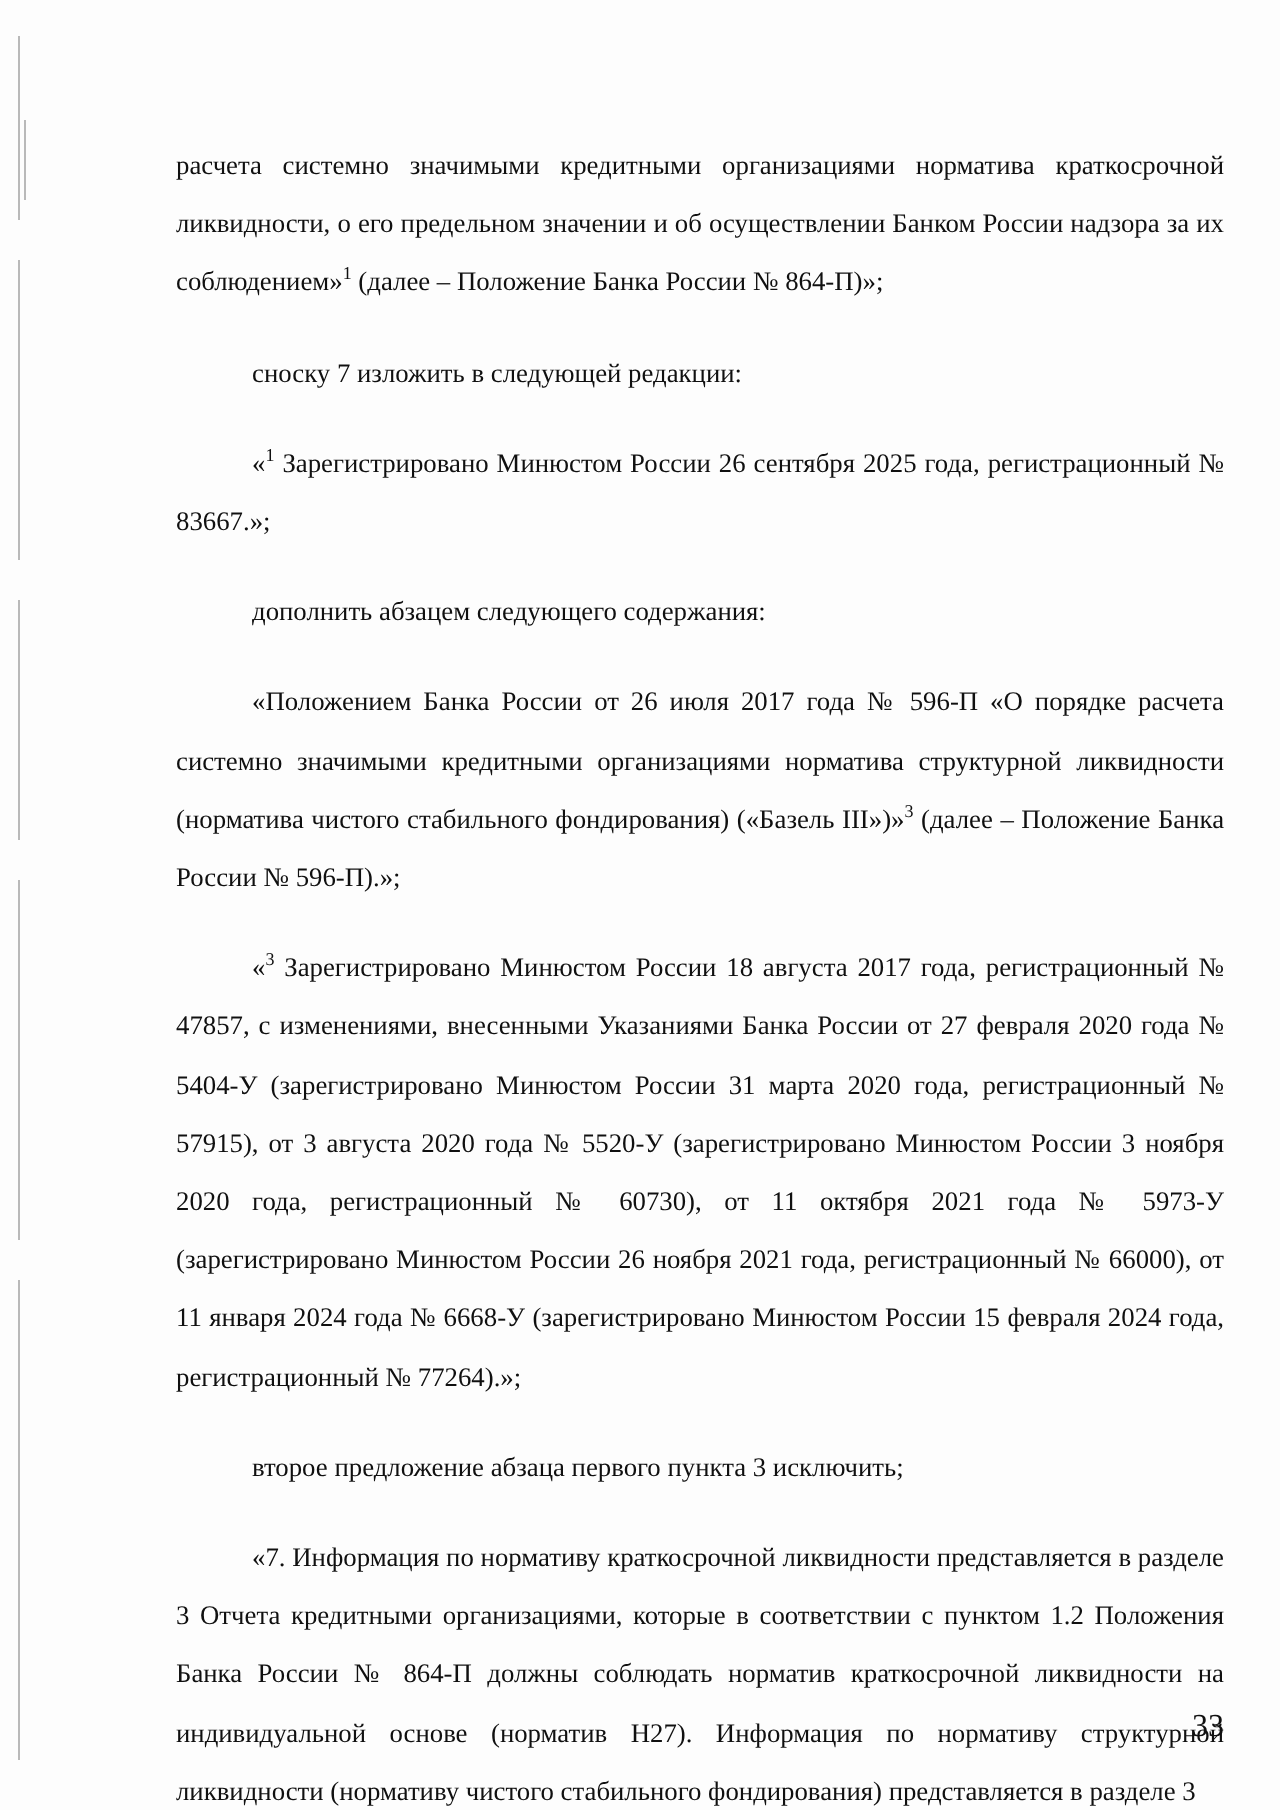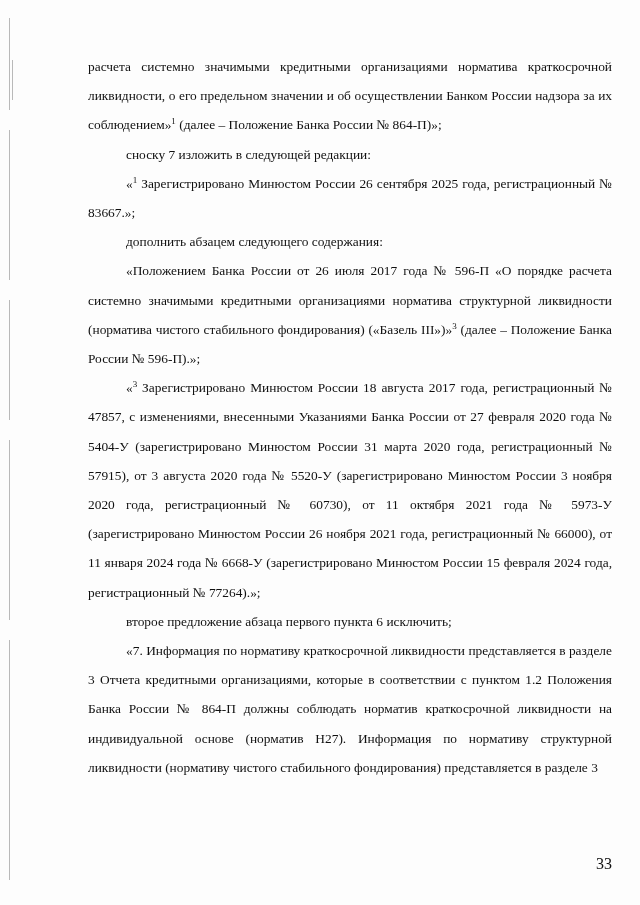--- a/index.html
+++ b/index.html
@@ -42,7 +42,7 @@
     width: 524px;
   }
   p.para {
-    margin: 0 0 0 0;
+    margin: 16px 0 0 0;
     font-size: 13.4px;
     line-height: 29.2px;
     text-align: justify;

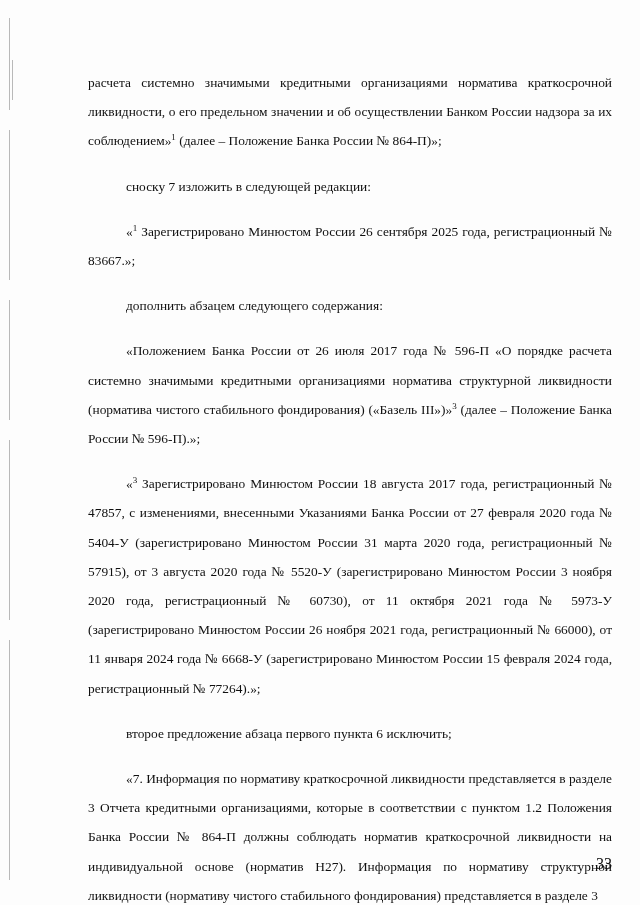--- a/index.html
+++ b/index.html
@@ -93,7 +93,7 @@
 
     <p class="para indent"><span>«</span><sup>3</sup><span> Зарегистрировано Минюстом России 18 августа 2017 года, регистрационный № 47857, с изменениями, внесенными Указаниями Банка России от 27 февраля 2020 года № 5404-У (зарегистрировано Минюстом России 31 марта 2020 года, регистрационный № 57915), от 3 августа 2020 года № 5520-У (зарегистрировано Минюстом России 3 ноября 2020 года, регистрационный № 60730), от 11 октября 2021 года № 5973-У (зарегистрировано Минюстом России 26 ноября 2021 года, регистрационный № 66000), от 11 января 2024 года № 6668-У (зарегистрировано Минюстом России 15 февраля 2024 года, регистрационный № 77264).»;</span></p>
 
-    <p class="para indent"><span>второе предложение абзаца первого пункта 6 исключить;</span></p>
+    <p class="para indent"><span>второе предложение абзаца первого пункта 3 исключить;</span></p>
 
 
     <p class="para indent"><span>«7. Информация по нормативу краткосрочной ликвидности представляется в разделе 3 Отчета кредитными организациями, которые в соответствии с пунктом 1.2 Положения Банка России № 864-П должны соблюдать норматив краткосрочной ликвидности на индивидуальной основе (норматив Н27). Информация по нормативу структурной ликвидности (нормативу чистого стабильного фондирования) представляется в разделе 3</span></p>

